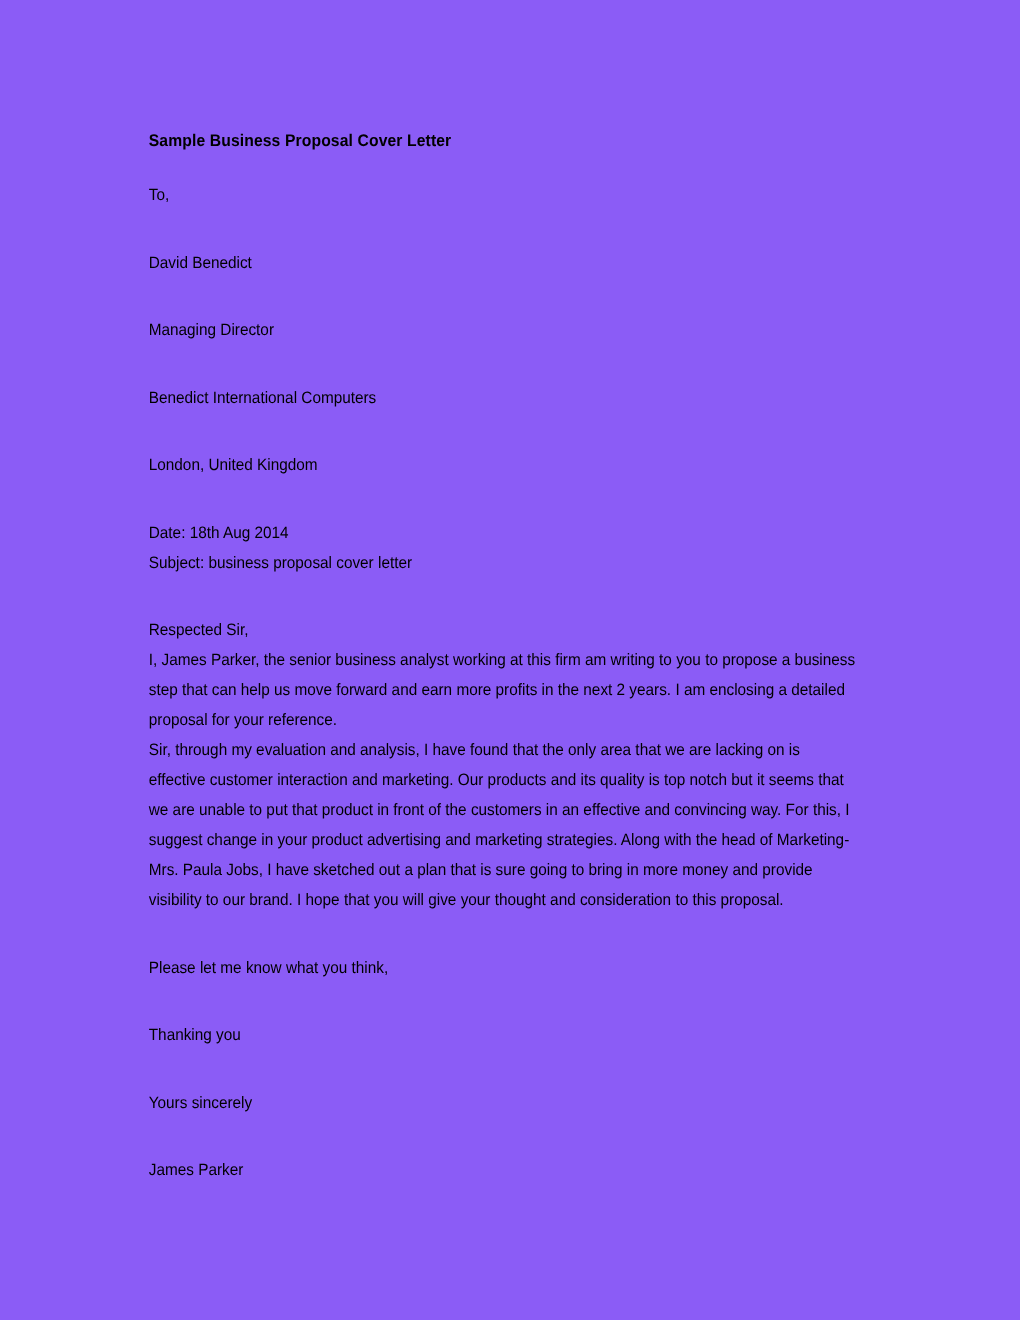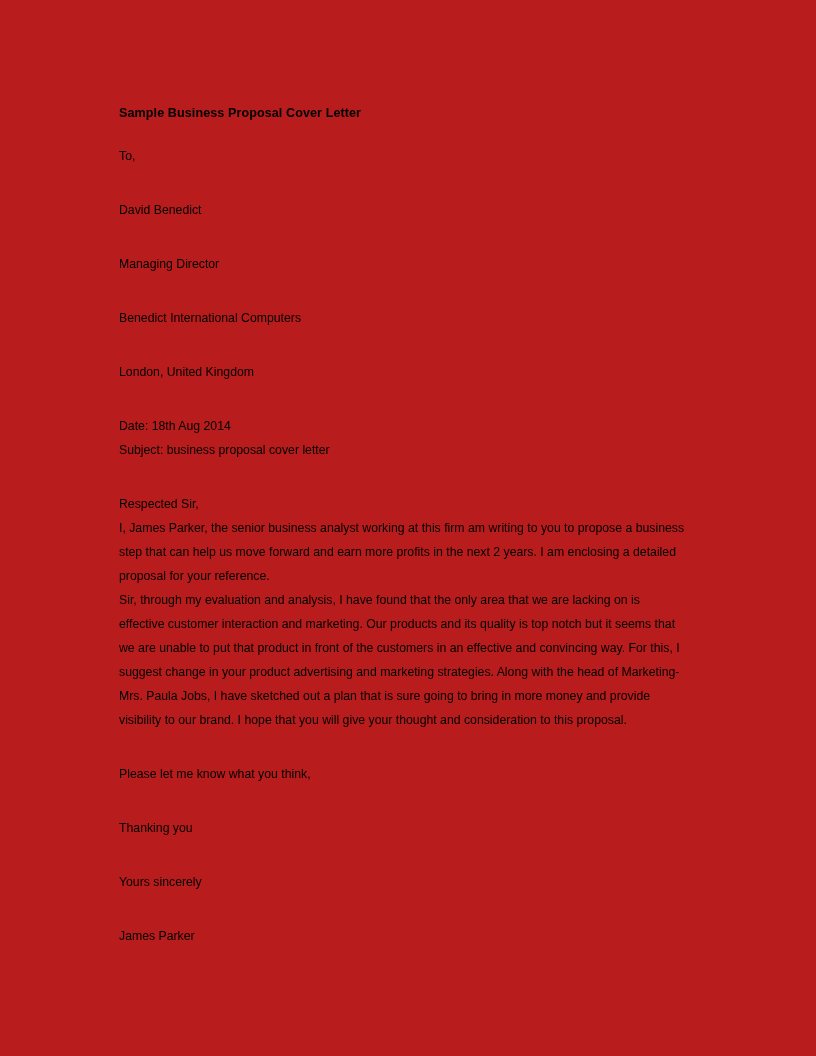--- a/index.html
+++ b/index.html
@@ -21,7 +21,7 @@
   .page {
     width: 816px;
     height: 1056px;
-    background: #b91c1c;
+    background: #8b5cf6;
     position: relative;
     box-sizing: border-box;
   }

